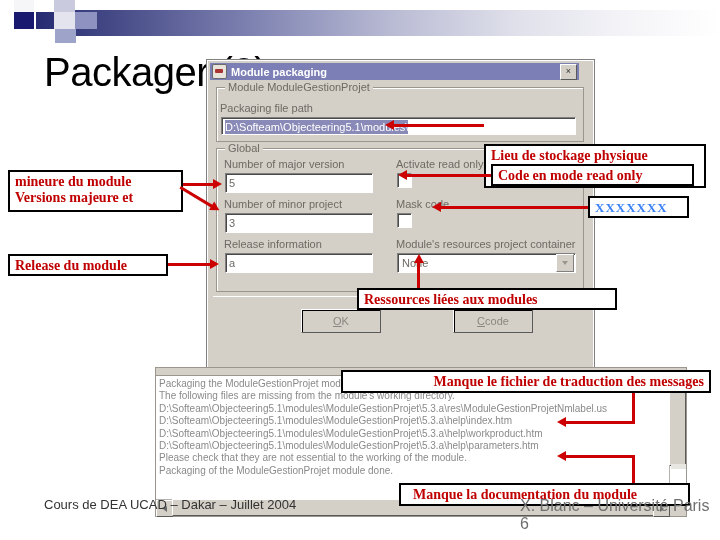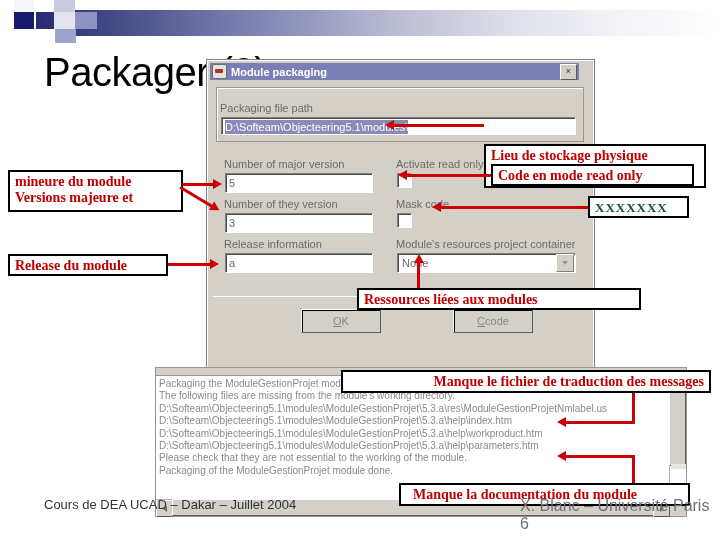--- a/index.html
+++ b/index.html
@@ -209,6 +209,7 @@
 
     <div class="gbox" style="left:8px;top:7px;width:366px;height:53px;">
       <div class="gbox-in"></div>
+      <div class="glegend">Module ModuleGestionProjet</div>
     </div>
     <div class="flabel" style="left:12px;top:22px;">Packaging file path</div>
     <div class="tinput sel" style="left:13px;top:37px;width:355px;height:18px;"><span>D:\Softeam\Objecteering5.1\modules\</span></div>

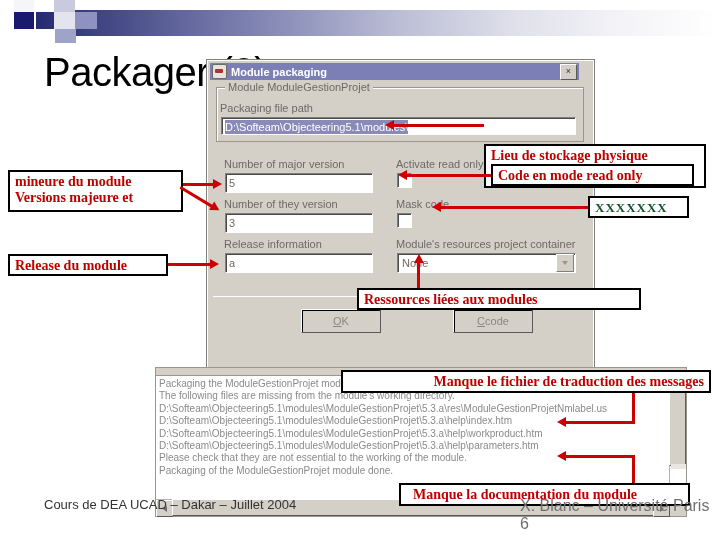--- a/index.html
+++ b/index.html
@@ -214,6 +214,10 @@
     <div class="flabel" style="left:12px;top:22px;">Packaging file path</div>
     <div class="tinput sel" style="left:13px;top:37px;width:355px;height:18px;"><span>D:\Softeam\Objecteering5.1\modules\</span></div>
 
+    <div class="gbox" style="left:8px;top:68px;width:366px;height:142px;">
+      <div class="gbox-in"></div>
+      <div class="glegend">Global</div>
+    </div>
 
     <div class="flabel" style="left:16px;top:78px;">Number of major version</div>
     <div class="tinput" style="left:17px;top:93px;width:148px;height:20px;">5</div>

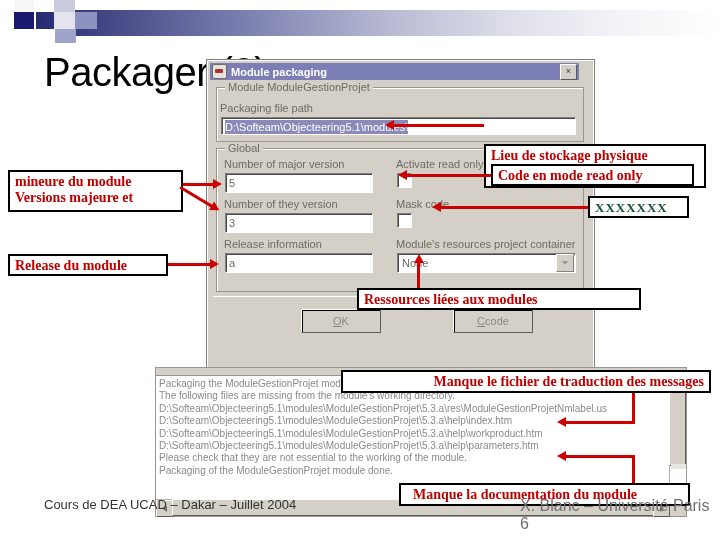--- a/index.html
+++ b/index.html
@@ -222,7 +222,7 @@
     <div class="flabel" style="left:16px;top:78px;">Number of major version</div>
     <div class="tinput" style="left:17px;top:93px;width:148px;height:20px;">5</div>
 
-    <div class="flabel" style="left:16px;top:118px;">Number of they version</div>
+    <div class="flabel" style="left:16px;top:118px;">Number of minor project</div>
     <div class="tinput" style="left:17px;top:133px;width:148px;height:20px;">3</div>
 
     <div class="flabel" style="left:16px;top:158px;">Release information</div>

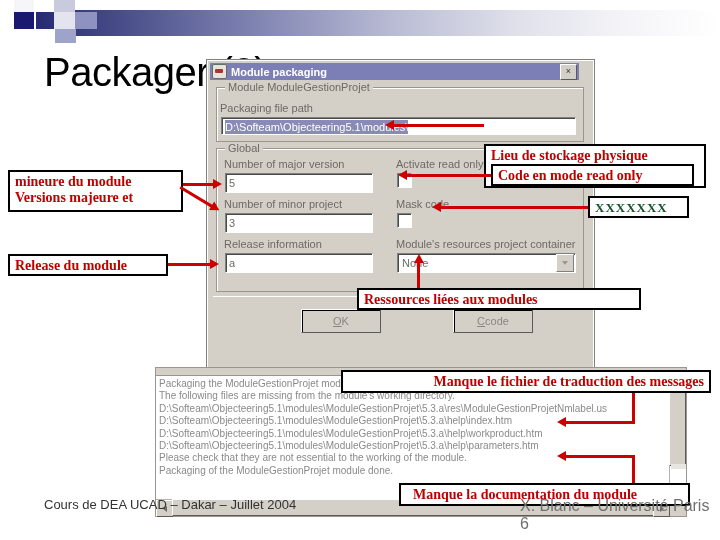--- a/index.html
+++ b/index.html
@@ -174,7 +174,7 @@
     font-size:14px;line-height:16px;padding:2px 5px;box-sizing:border-box;
     white-space:nowrap;
   }
-  .callout.blue{color:#14532d;letter-spacing:1px;}
+  .callout.blue{color:#3b82f6;letter-spacing:1px;}
   .arrowline{position:absolute;background:#cc0000;}
   .arrowhead{position:absolute;width:0;height:0;}
   .ah-left{border-top:5px solid transparent;border-bottom:5px solid transparent;border-right:9px solid #cc0000;}

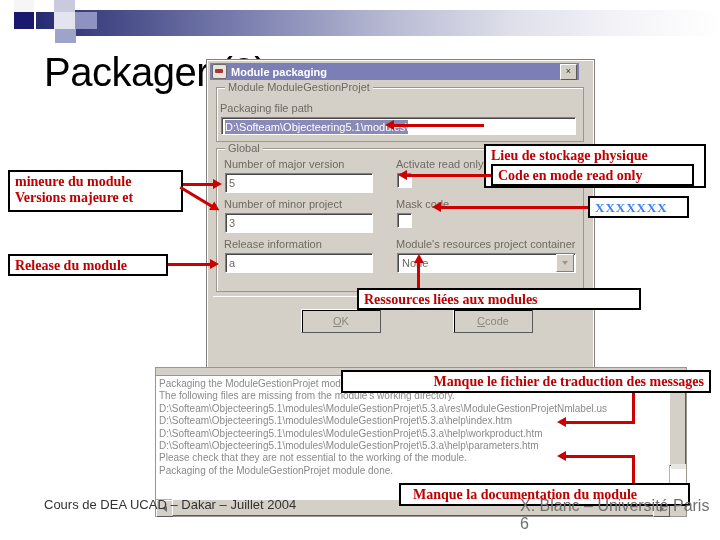--- a/index.html
+++ b/index.html
@@ -323,7 +323,7 @@
 <div class="arrowline" style="left:440px;top:206px;width:148px;height:3px;"></div>
 <div class="arrowhead ah-left" style="left:432px;top:202px;"></div>
 
-<div class="callout" style="left:357px;top:288px;width:284px;height:22px;">
+<div class="callout" style="left:357px;top:288px;width:260px;height:22px;">
   <div>Ressources liées aux modules</div>
 </div>
 <div class="arrowline" style="left:417px;top:262px;width:3px;height:26px;"></div>

